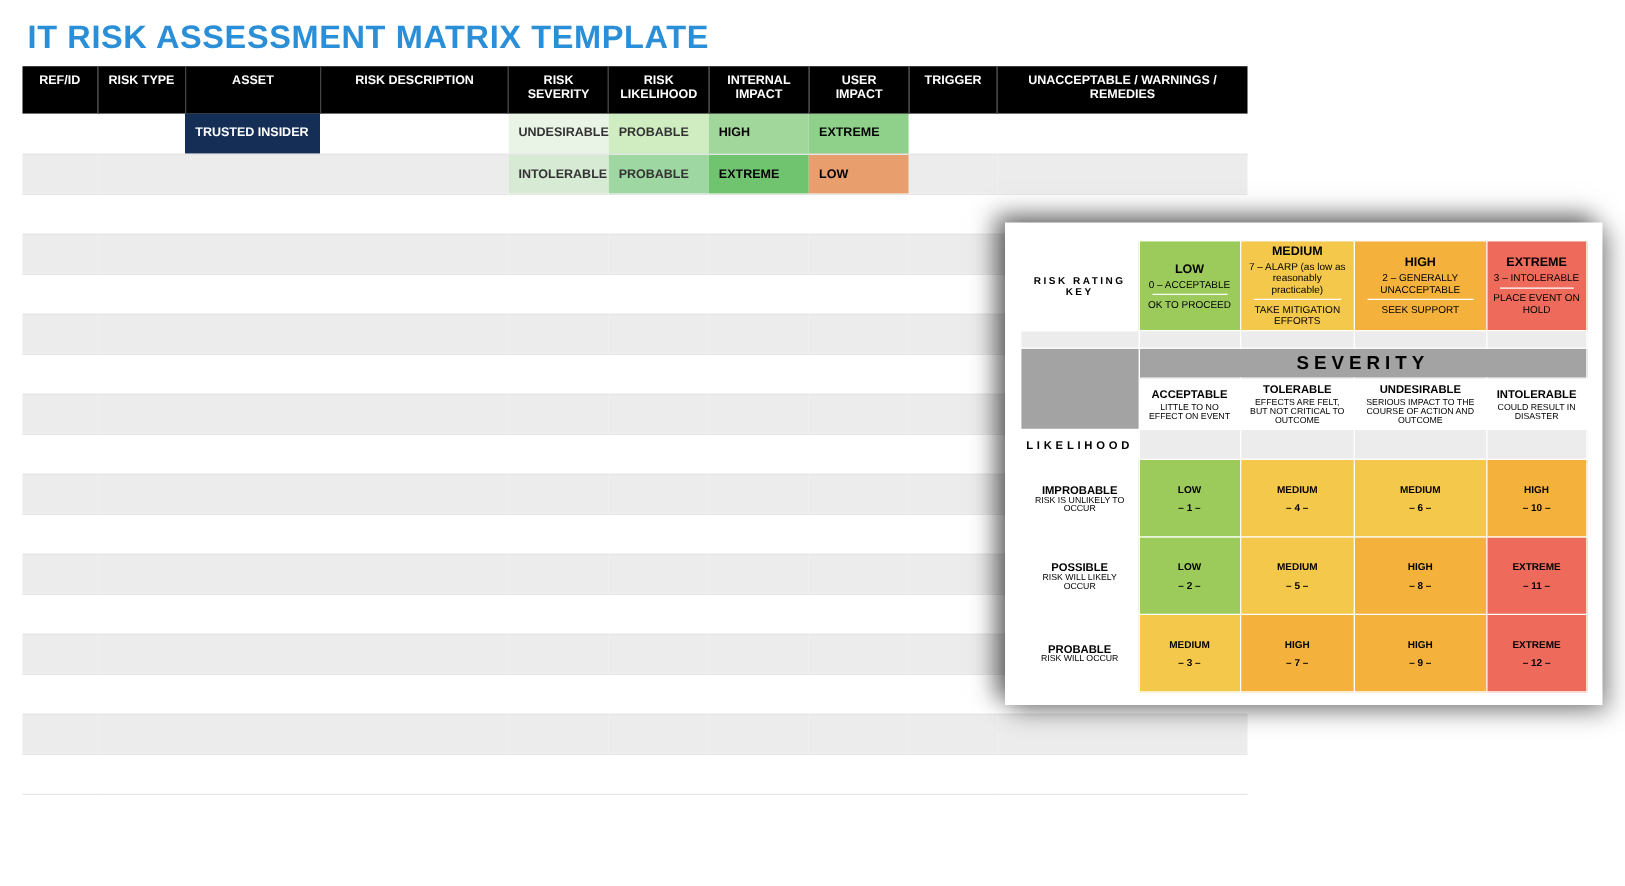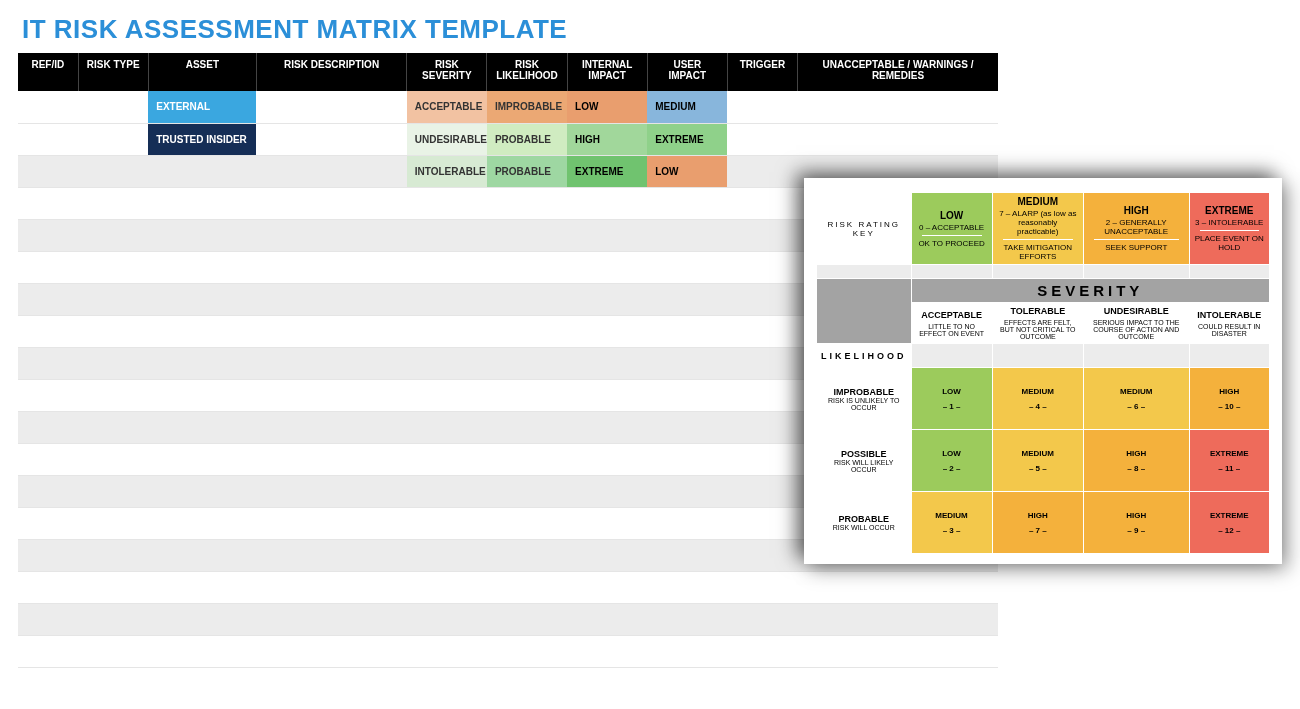--- a/index.html
+++ b/index.html
@@ -174,18 +174,6 @@
     <tr class="odd">
       <td></td>
         <td></td>
-      <td class="chip-ext">EXTERNAL</td>
-      <td></td>
-      <td class="chip-accept">ACCEPTABLE</td>
-      <td class="chip-improb">IMPROBABLE</td>
-      <td class="chip-low">LOW</td>
-      <td class="chip-user-med">MEDIUM</td>
-      <td></td>
-        <td></td>
-    </tr>
-    <tr class="odd">
-      <td></td>
-        <td></td>
       <td class="chip-trust">TRUSTED INSIDER</td>
       <td></td>
       <td class="chip-undes">UNDESIRABLE</td>

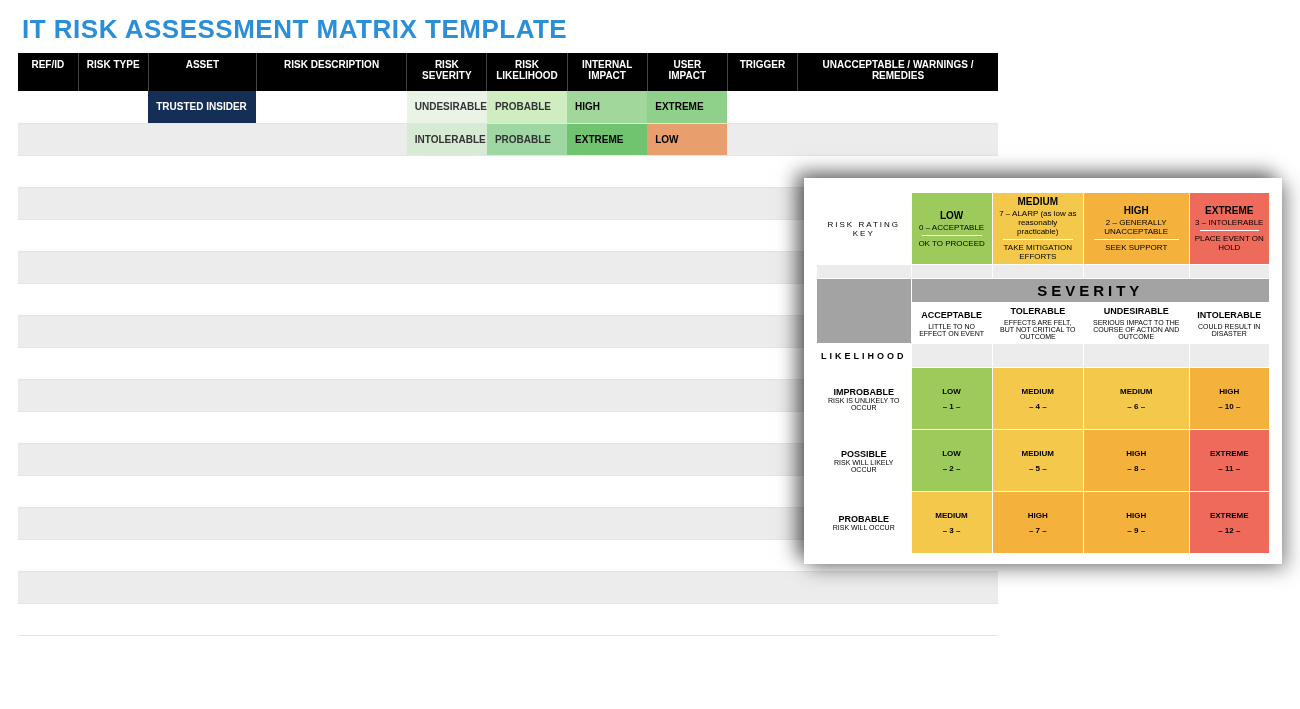--- a/index.html
+++ b/index.html
@@ -106,7 +106,7 @@
   }
   .key-head-label {
     font-size: 9px;
-    font-weight: 400;
+    font-weight: 700;
     letter-spacing: 2px;
     padding: 10px 4px !important;
   }

